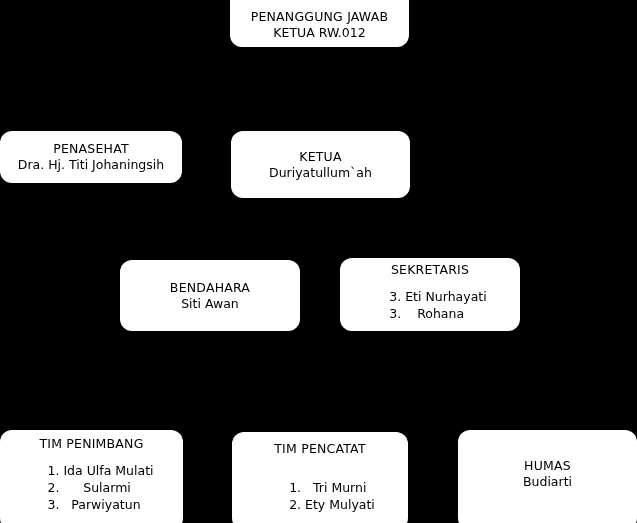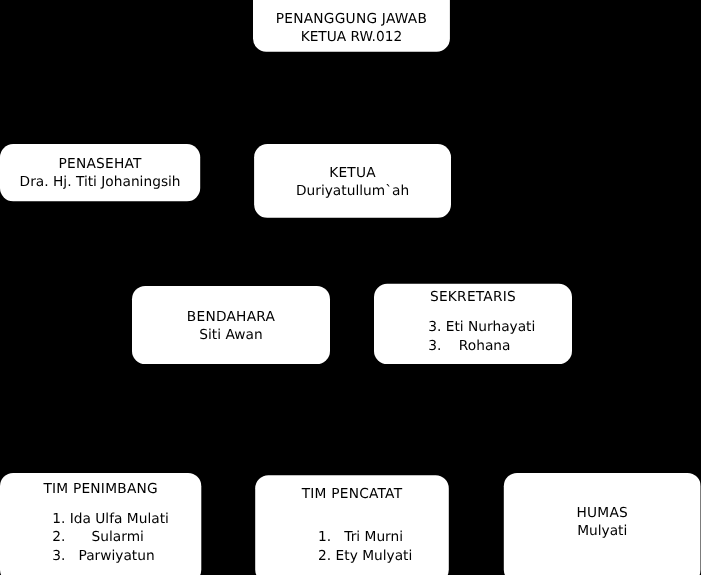--- a/index.html
+++ b/index.html
@@ -183,7 +183,7 @@
 
   <div class="org-node" id="node-humas">
     <div class="node-title">HUMAS</div>
-    <div class="node-subtitle">Mulyati</div>
+    <div class="node-subtitle">Budiarti</div>
   </div>
 
 </div>

